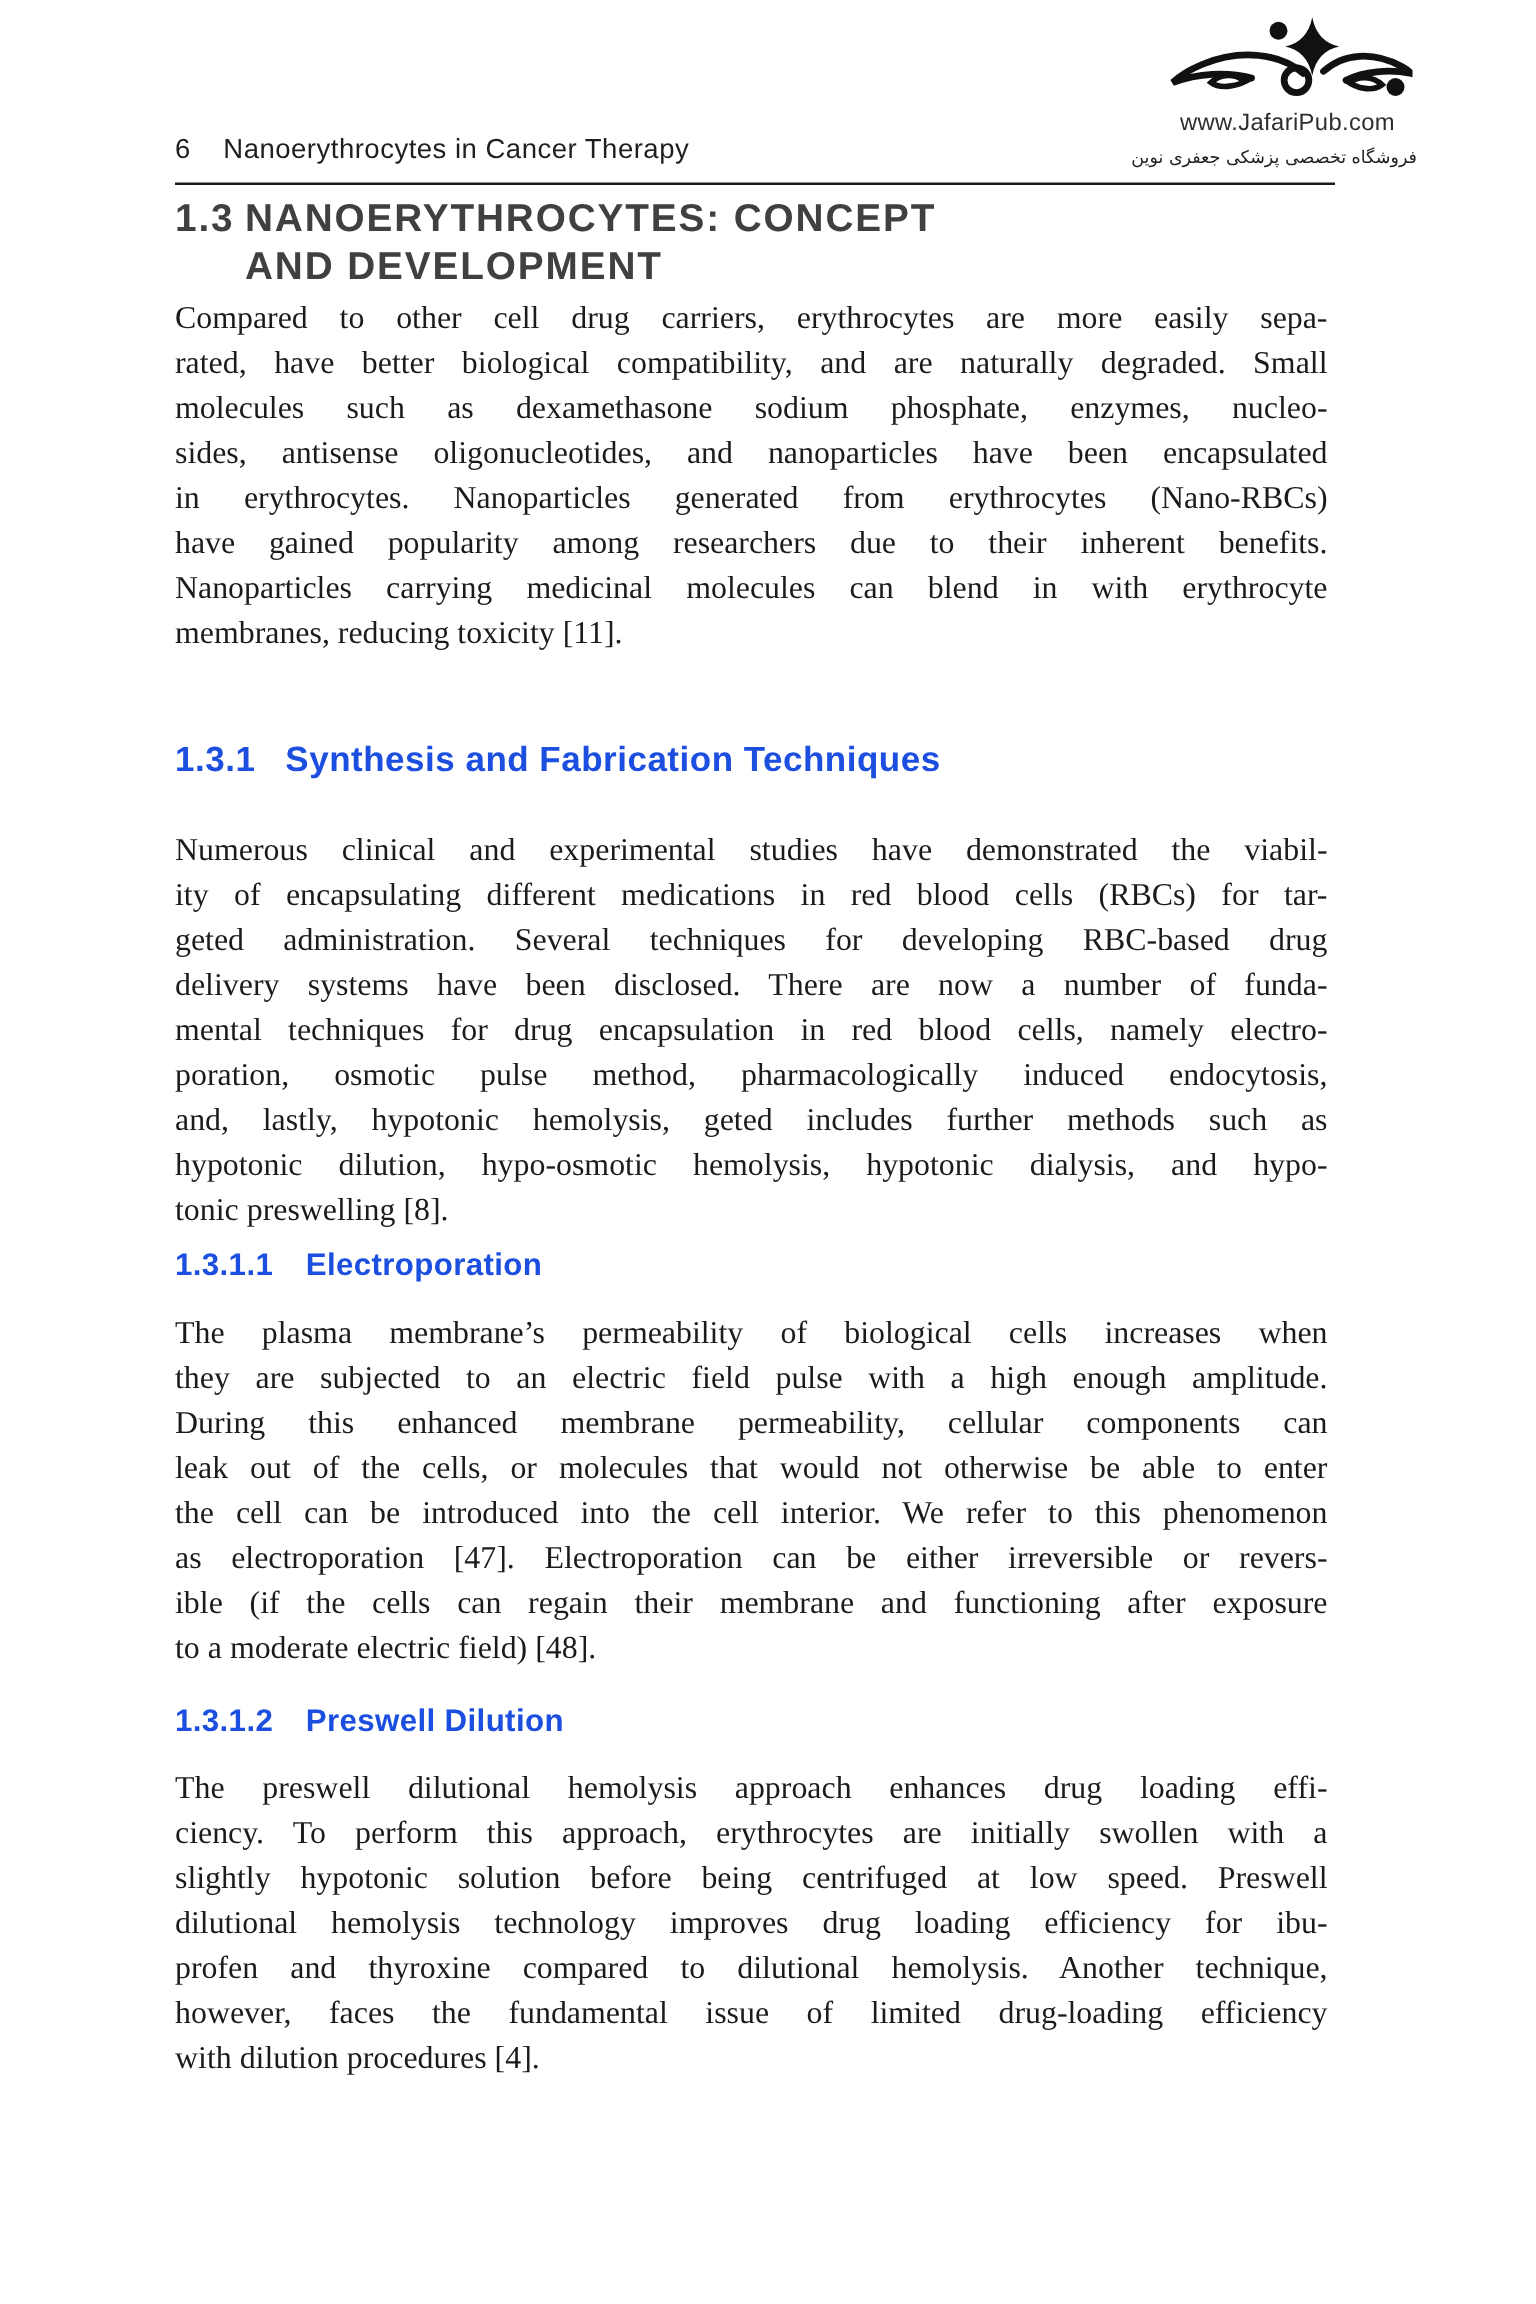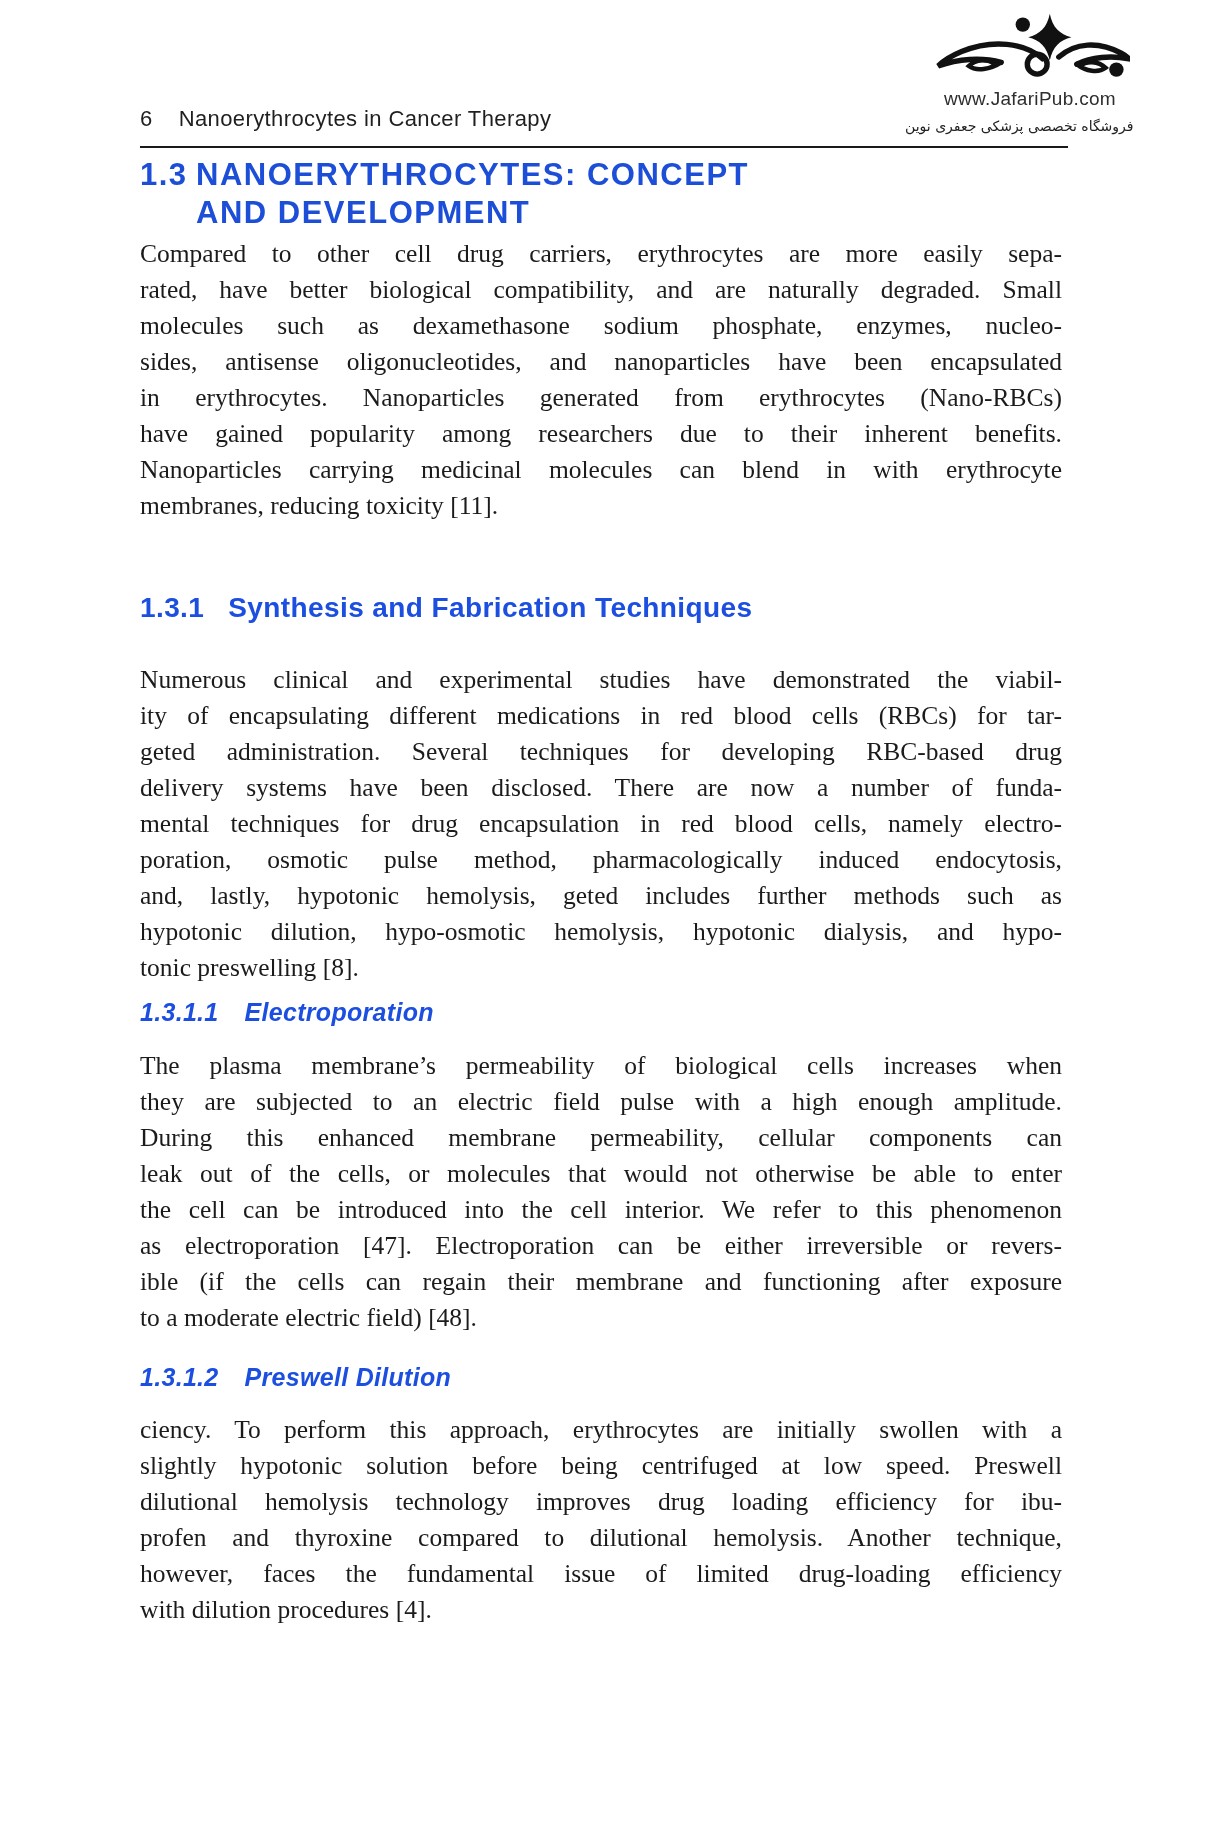--- a/index.html
+++ b/index.html
@@ -74,7 +74,7 @@
     font-size: 31px;
     line-height: 38px;
     letter-spacing: 1.5px;
-    color: #1d4ed8;
+    color: #404040;
   }
   .h1-num { width: 56px; flex: 0 0 56px; }
   .h2 {

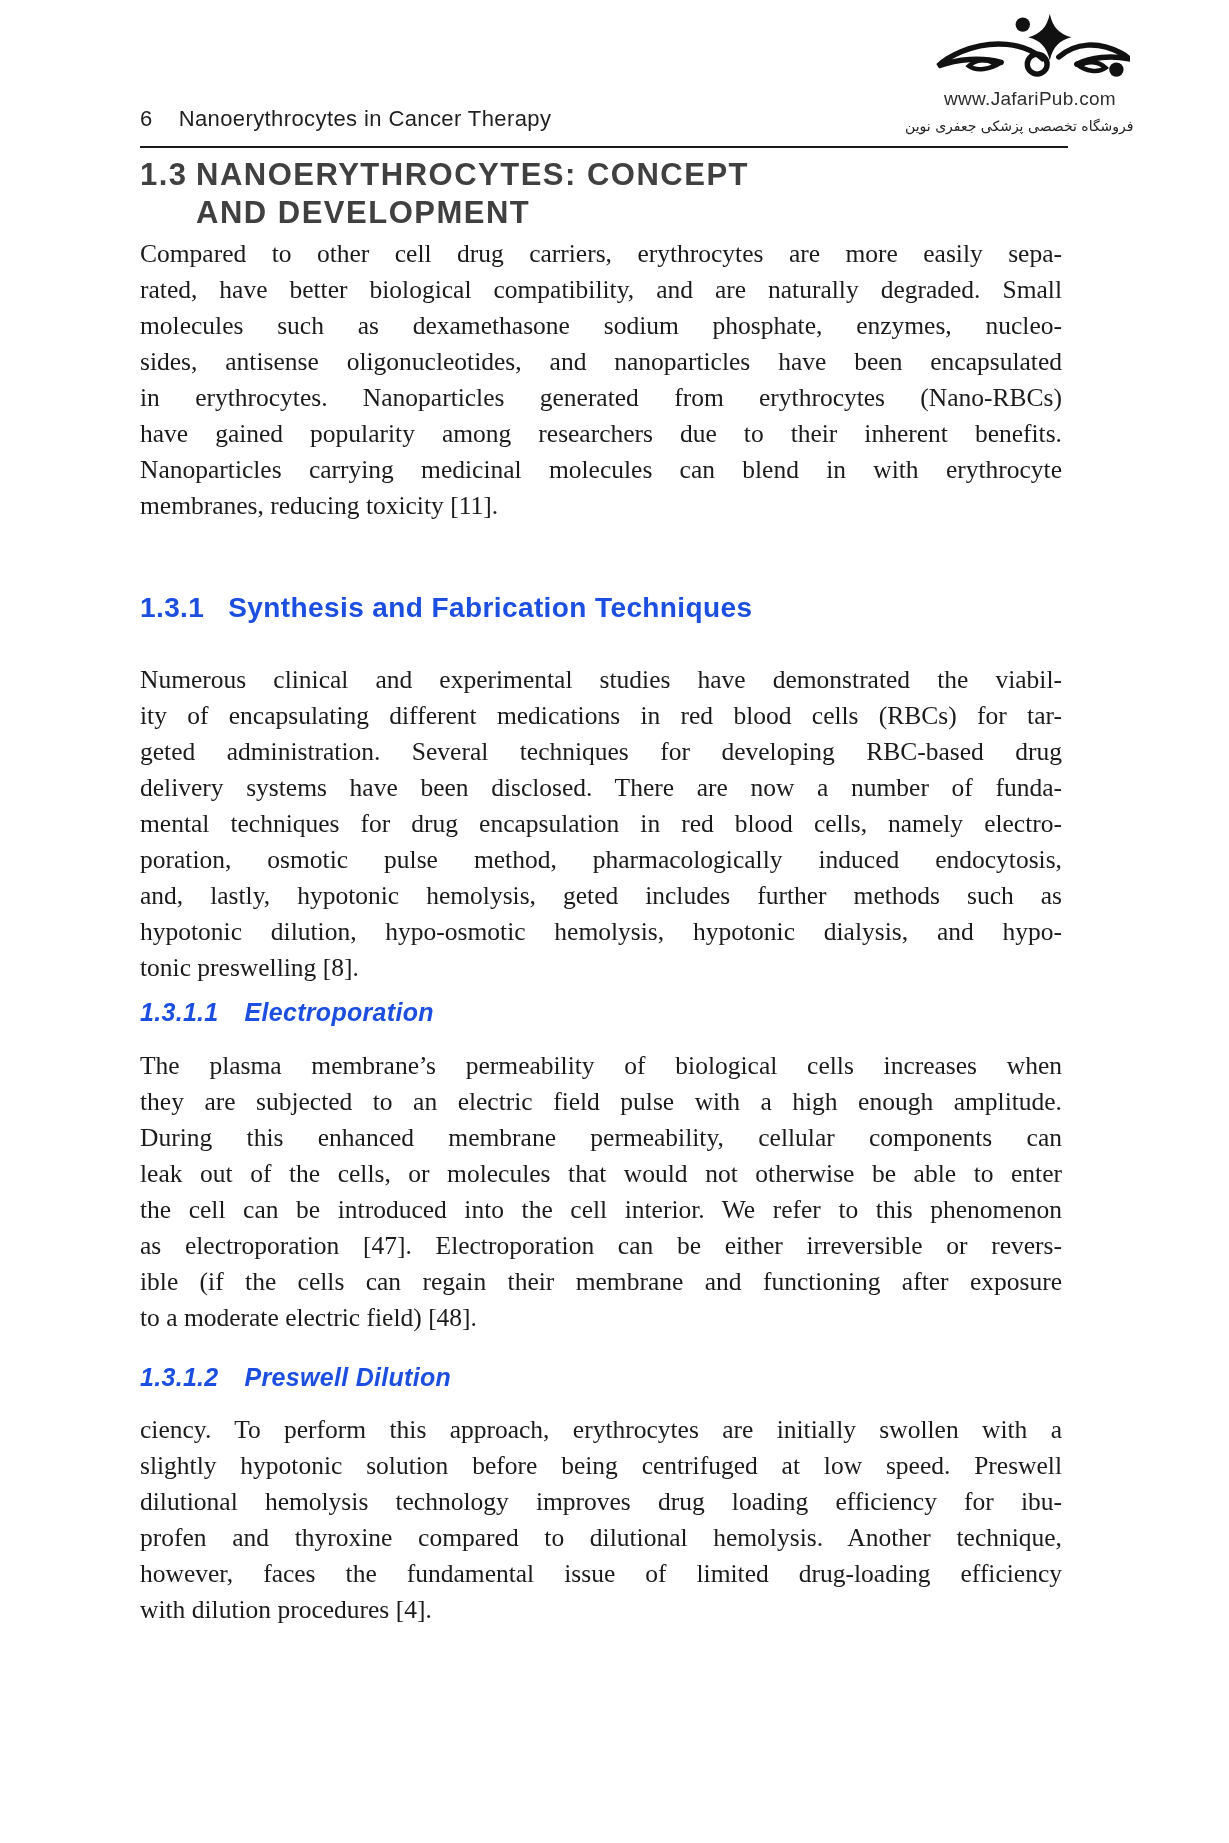--- a/index.html
+++ b/index.html
@@ -95,7 +95,6 @@
     display: flex;
     font-family: "Liberation Sans", sans-serif;
     font-weight: 700;
-    font-style: italic;
     font-size: 25px;
     letter-spacing: 0.3px;
     color: #1c4ee0;

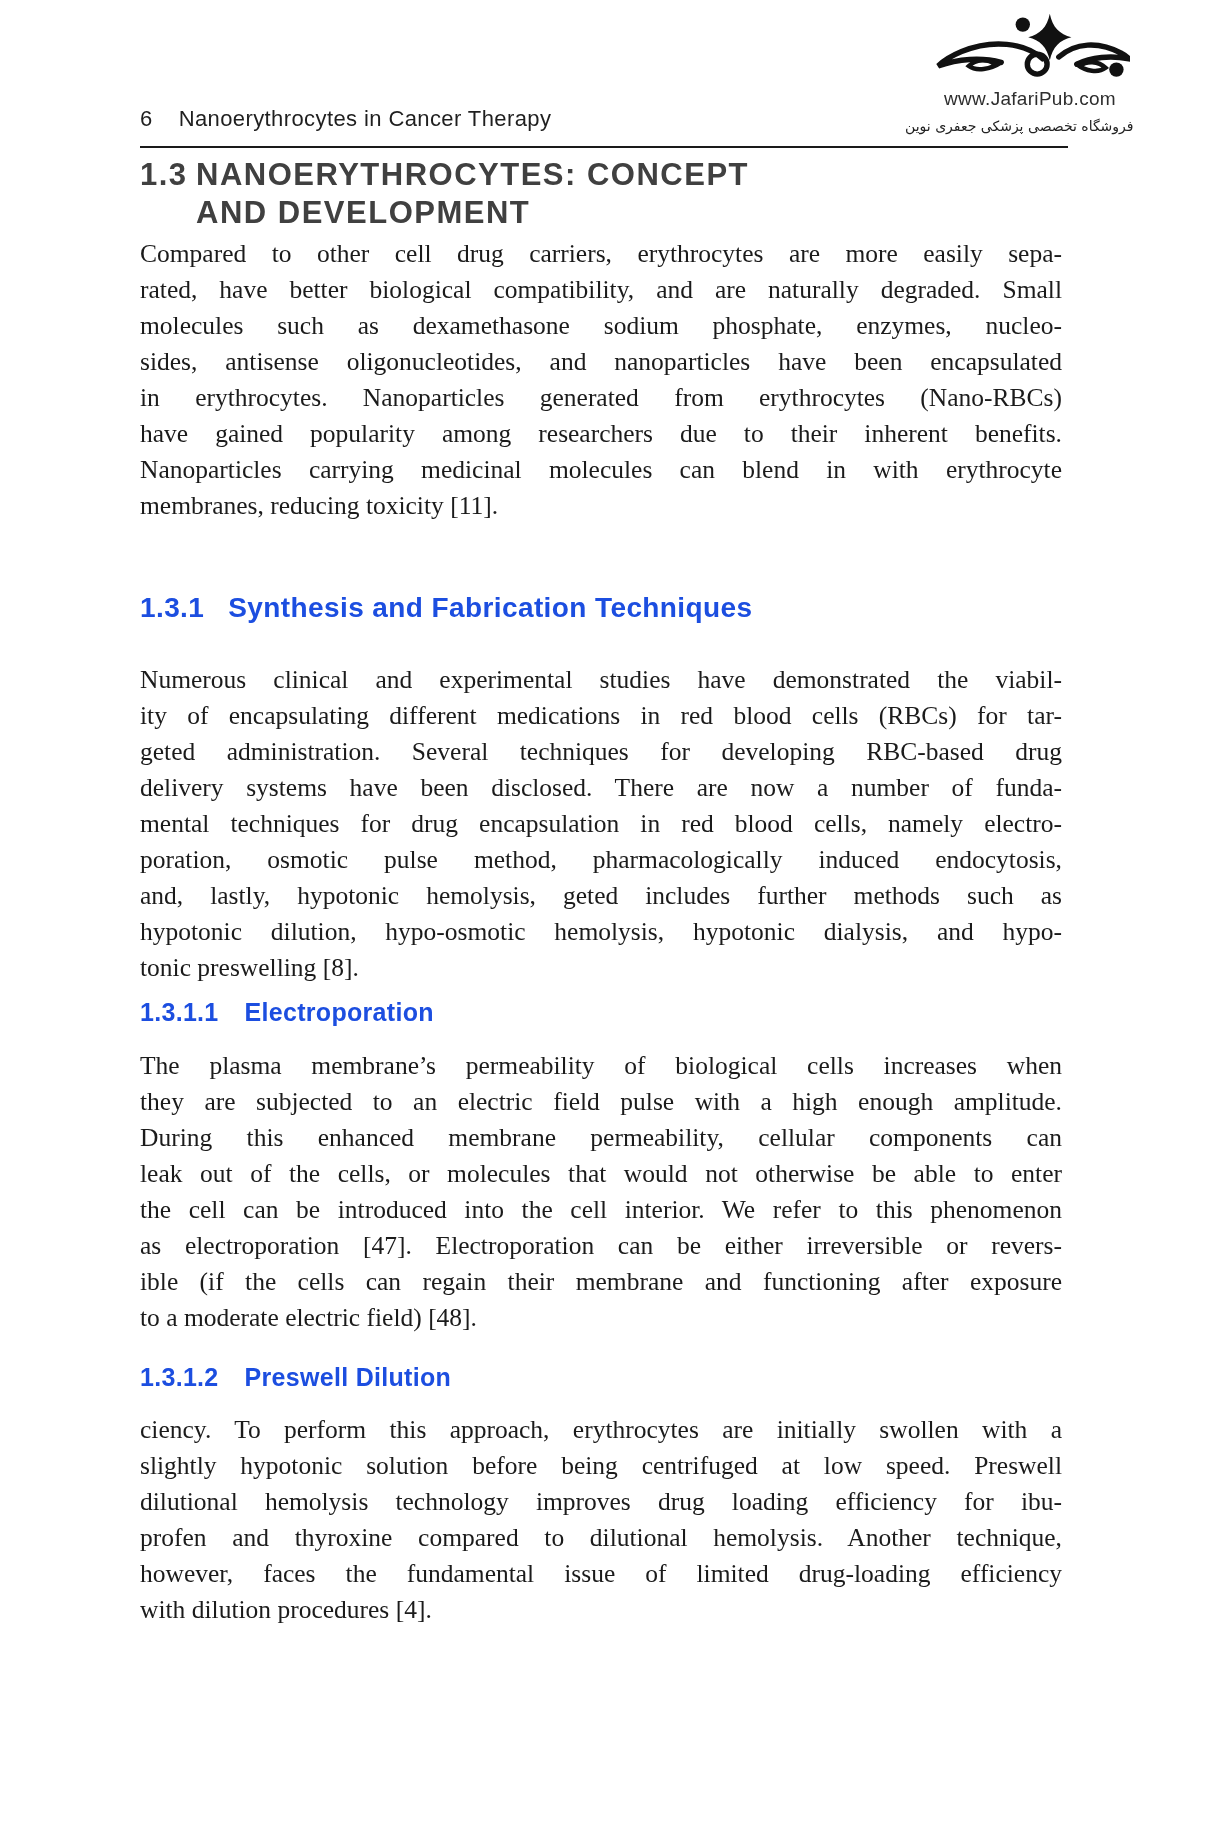--- a/index.html
+++ b/index.html
@@ -210,6 +210,7 @@
   </div>
 
   <div class="para p4">
+      <div class="line">The preswell dilutional hemolysis approach enhances drug loading effi-</div>
       <div class="line">ciency. To perform this approach, erythrocytes are initially swollen with a</div>
       <div class="line">slightly hypotonic solution before being centrifuged at low speed. Preswell</div>
       <div class="line">dilutional hemolysis technology improves drug loading efficiency for ibu-</div>

